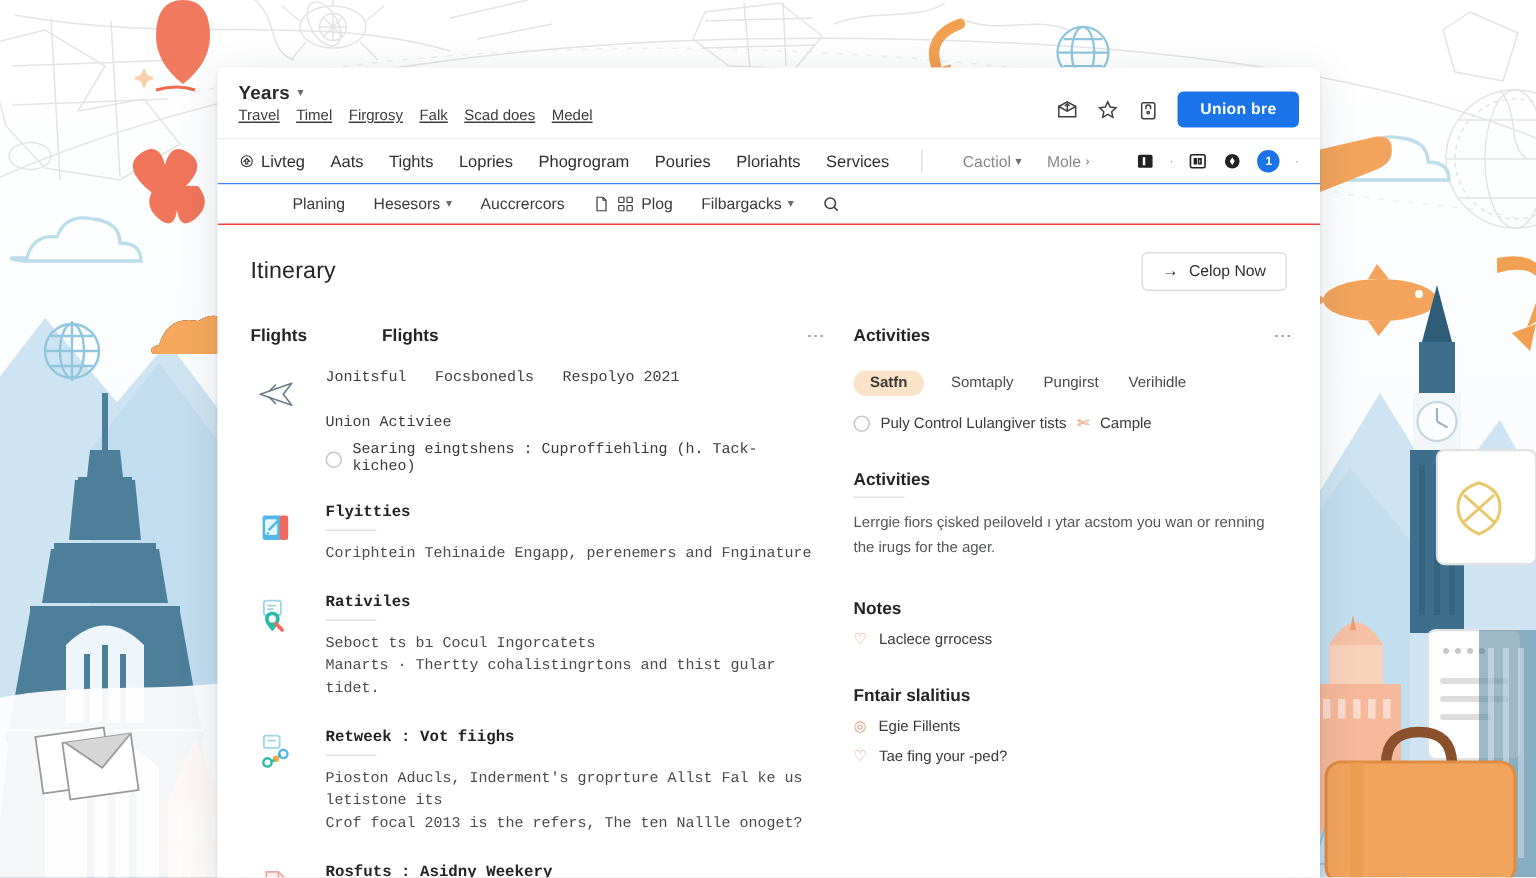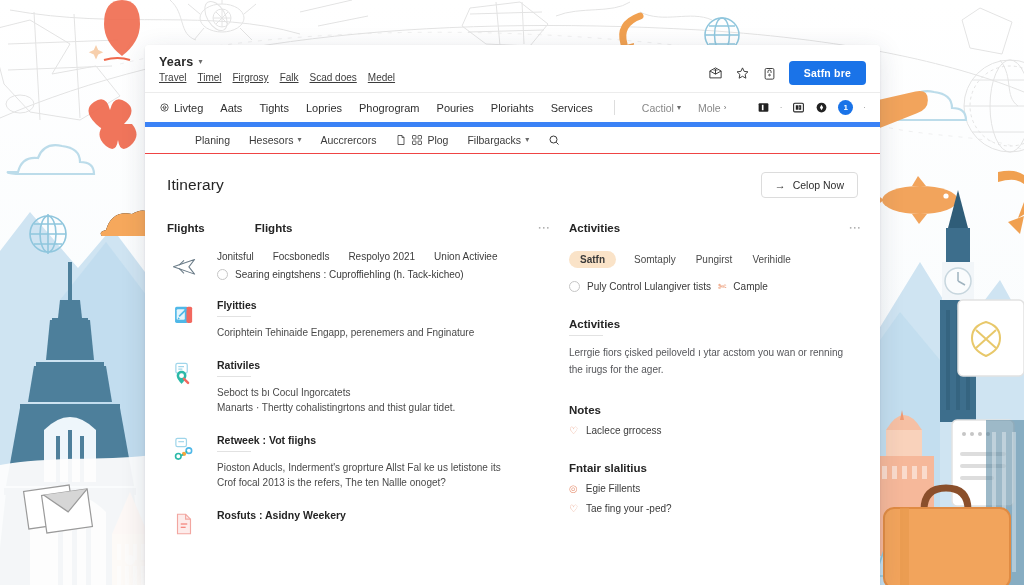--- a/index.html
+++ b/index.html
@@ -410,7 +410,7 @@
             <circle cx="12" cy="14.5" r="1.3"></circle>
         </svg>
       </span>
-      <span class="signin-btn">Satfn bre</span>
+      <span class="signin-btn">Union bre</span>
     </div>
   </div>
 

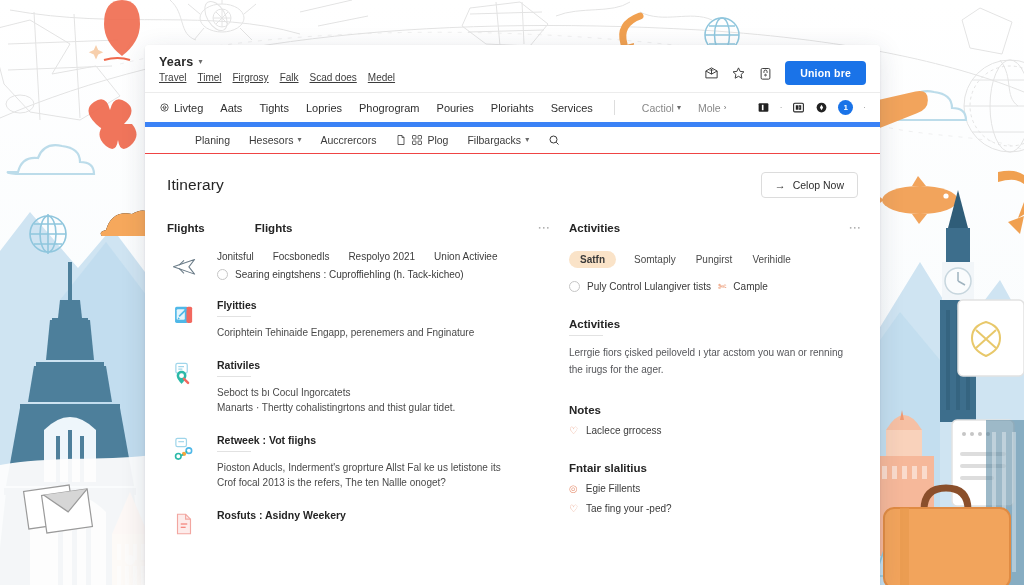--- a/index.html
+++ b/index.html
@@ -45,7 +45,7 @@
   
   .appnav{
     display:flex;align-items:center;gap:0;padding:7px 14px;
-    border-bottom:5px solid #3b82f6;background:#fff;
+    border-bottom:1px solid #3b82f6;background:#fff;
   }
   .nav-items{display:flex;align-items:center;gap:17px;flex:1;}
   .nav-item{font-size:11px;color:#2f2f2f;display:flex;align-items:center;gap:4px;white-space:nowrap;}

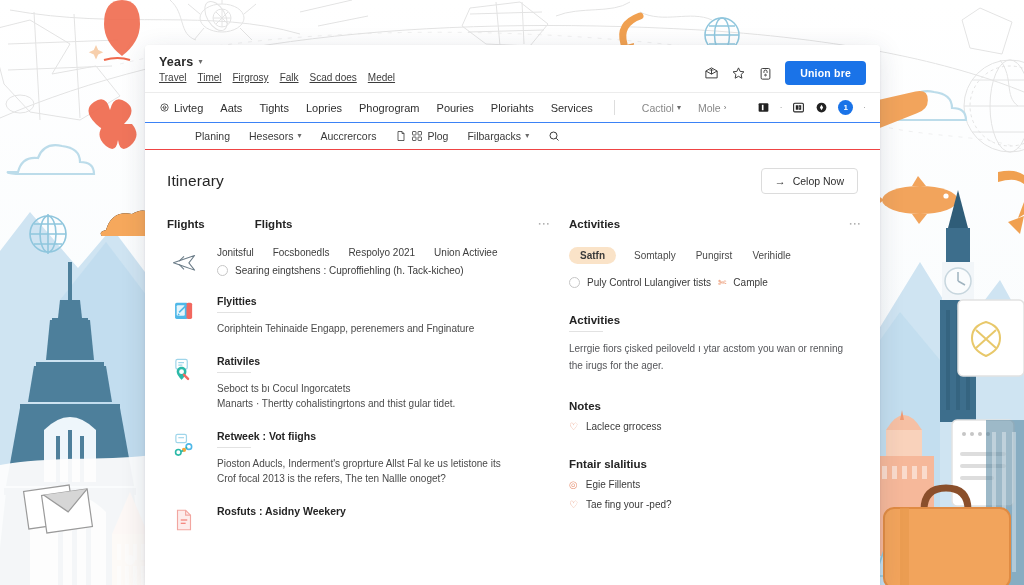--- a/index.html
+++ b/index.html
@@ -88,7 +88,7 @@
   .kebab{font-size:12px;color:#9a9a9a;letter-spacing:0;line-height:.6;writing-mode:vertical-rl;}
 
   
-  .feed-row{display:flex;gap:16px;margin-bottom:19px;}
+  .feed-row{display:flex;gap:16px;margin-bottom:19px;font-family:Liberation Mono, monospace;}
   .feed-ico{width:34px;flex-shrink:0;display:flex;justify-content:center;padding-top:2px;}
   .feed-ico svg{width:26px;height:26px;display:block;}
   .feed-body{flex:1;min-width:0;}

